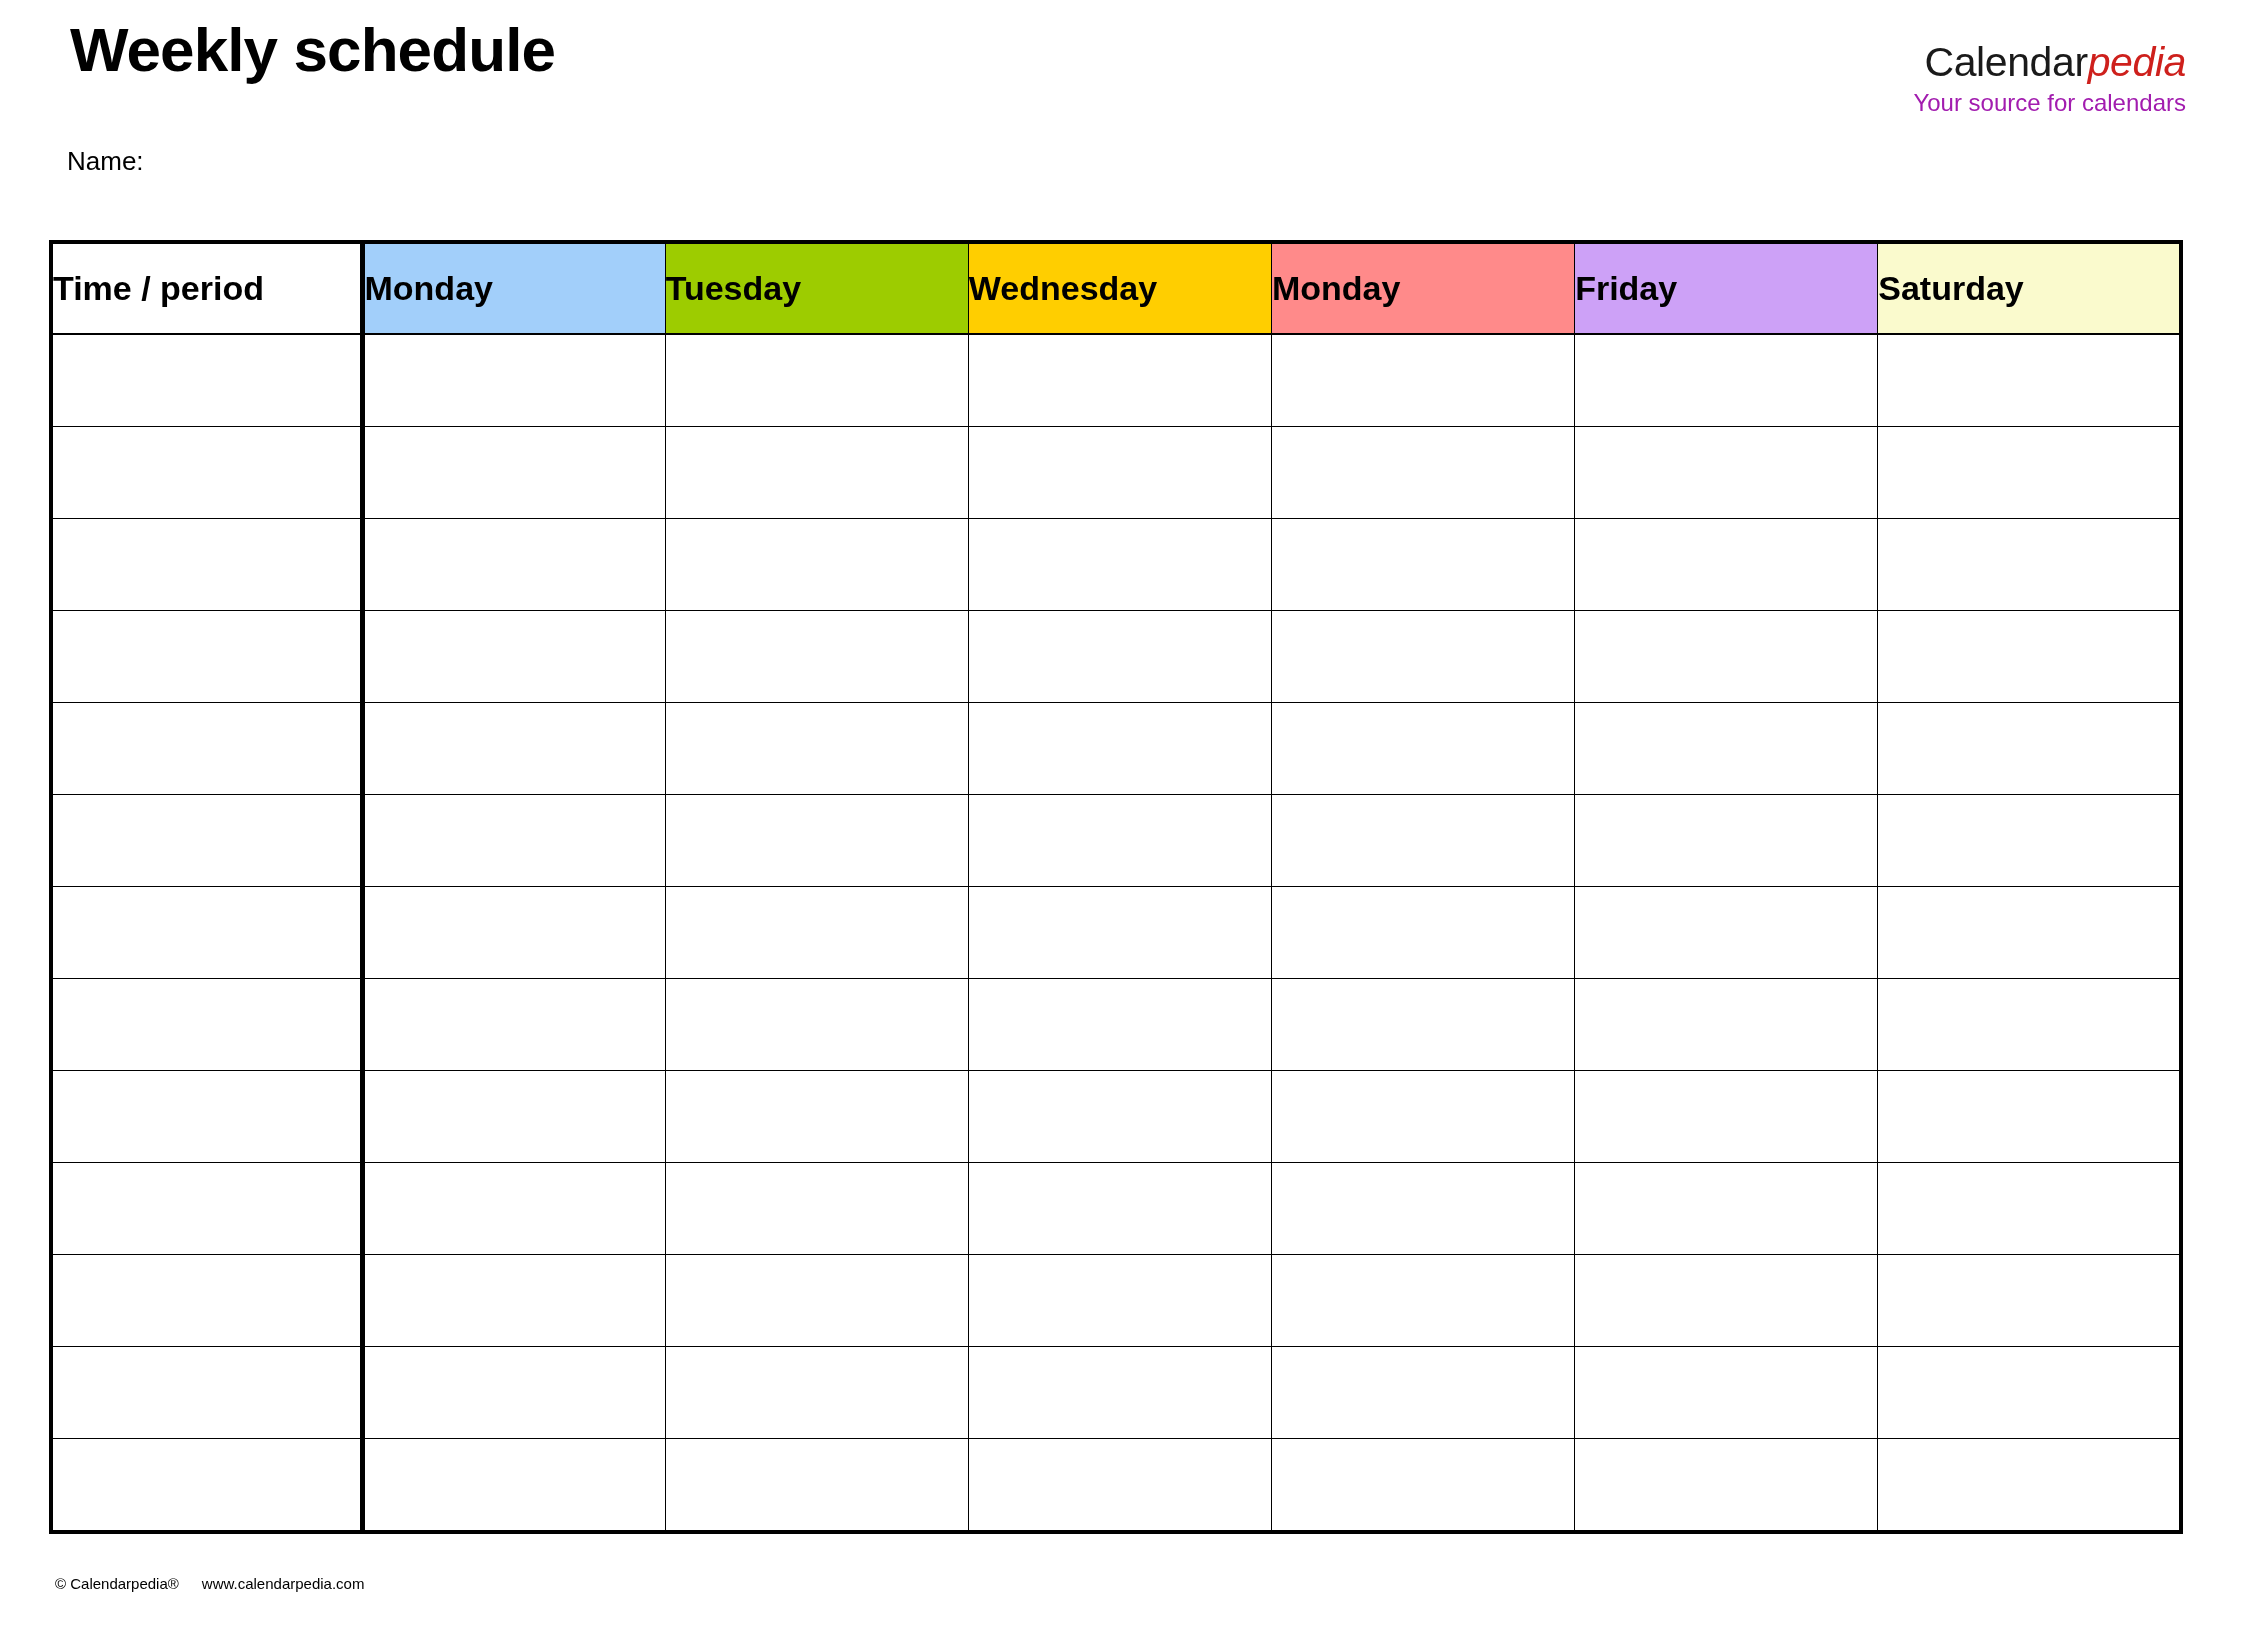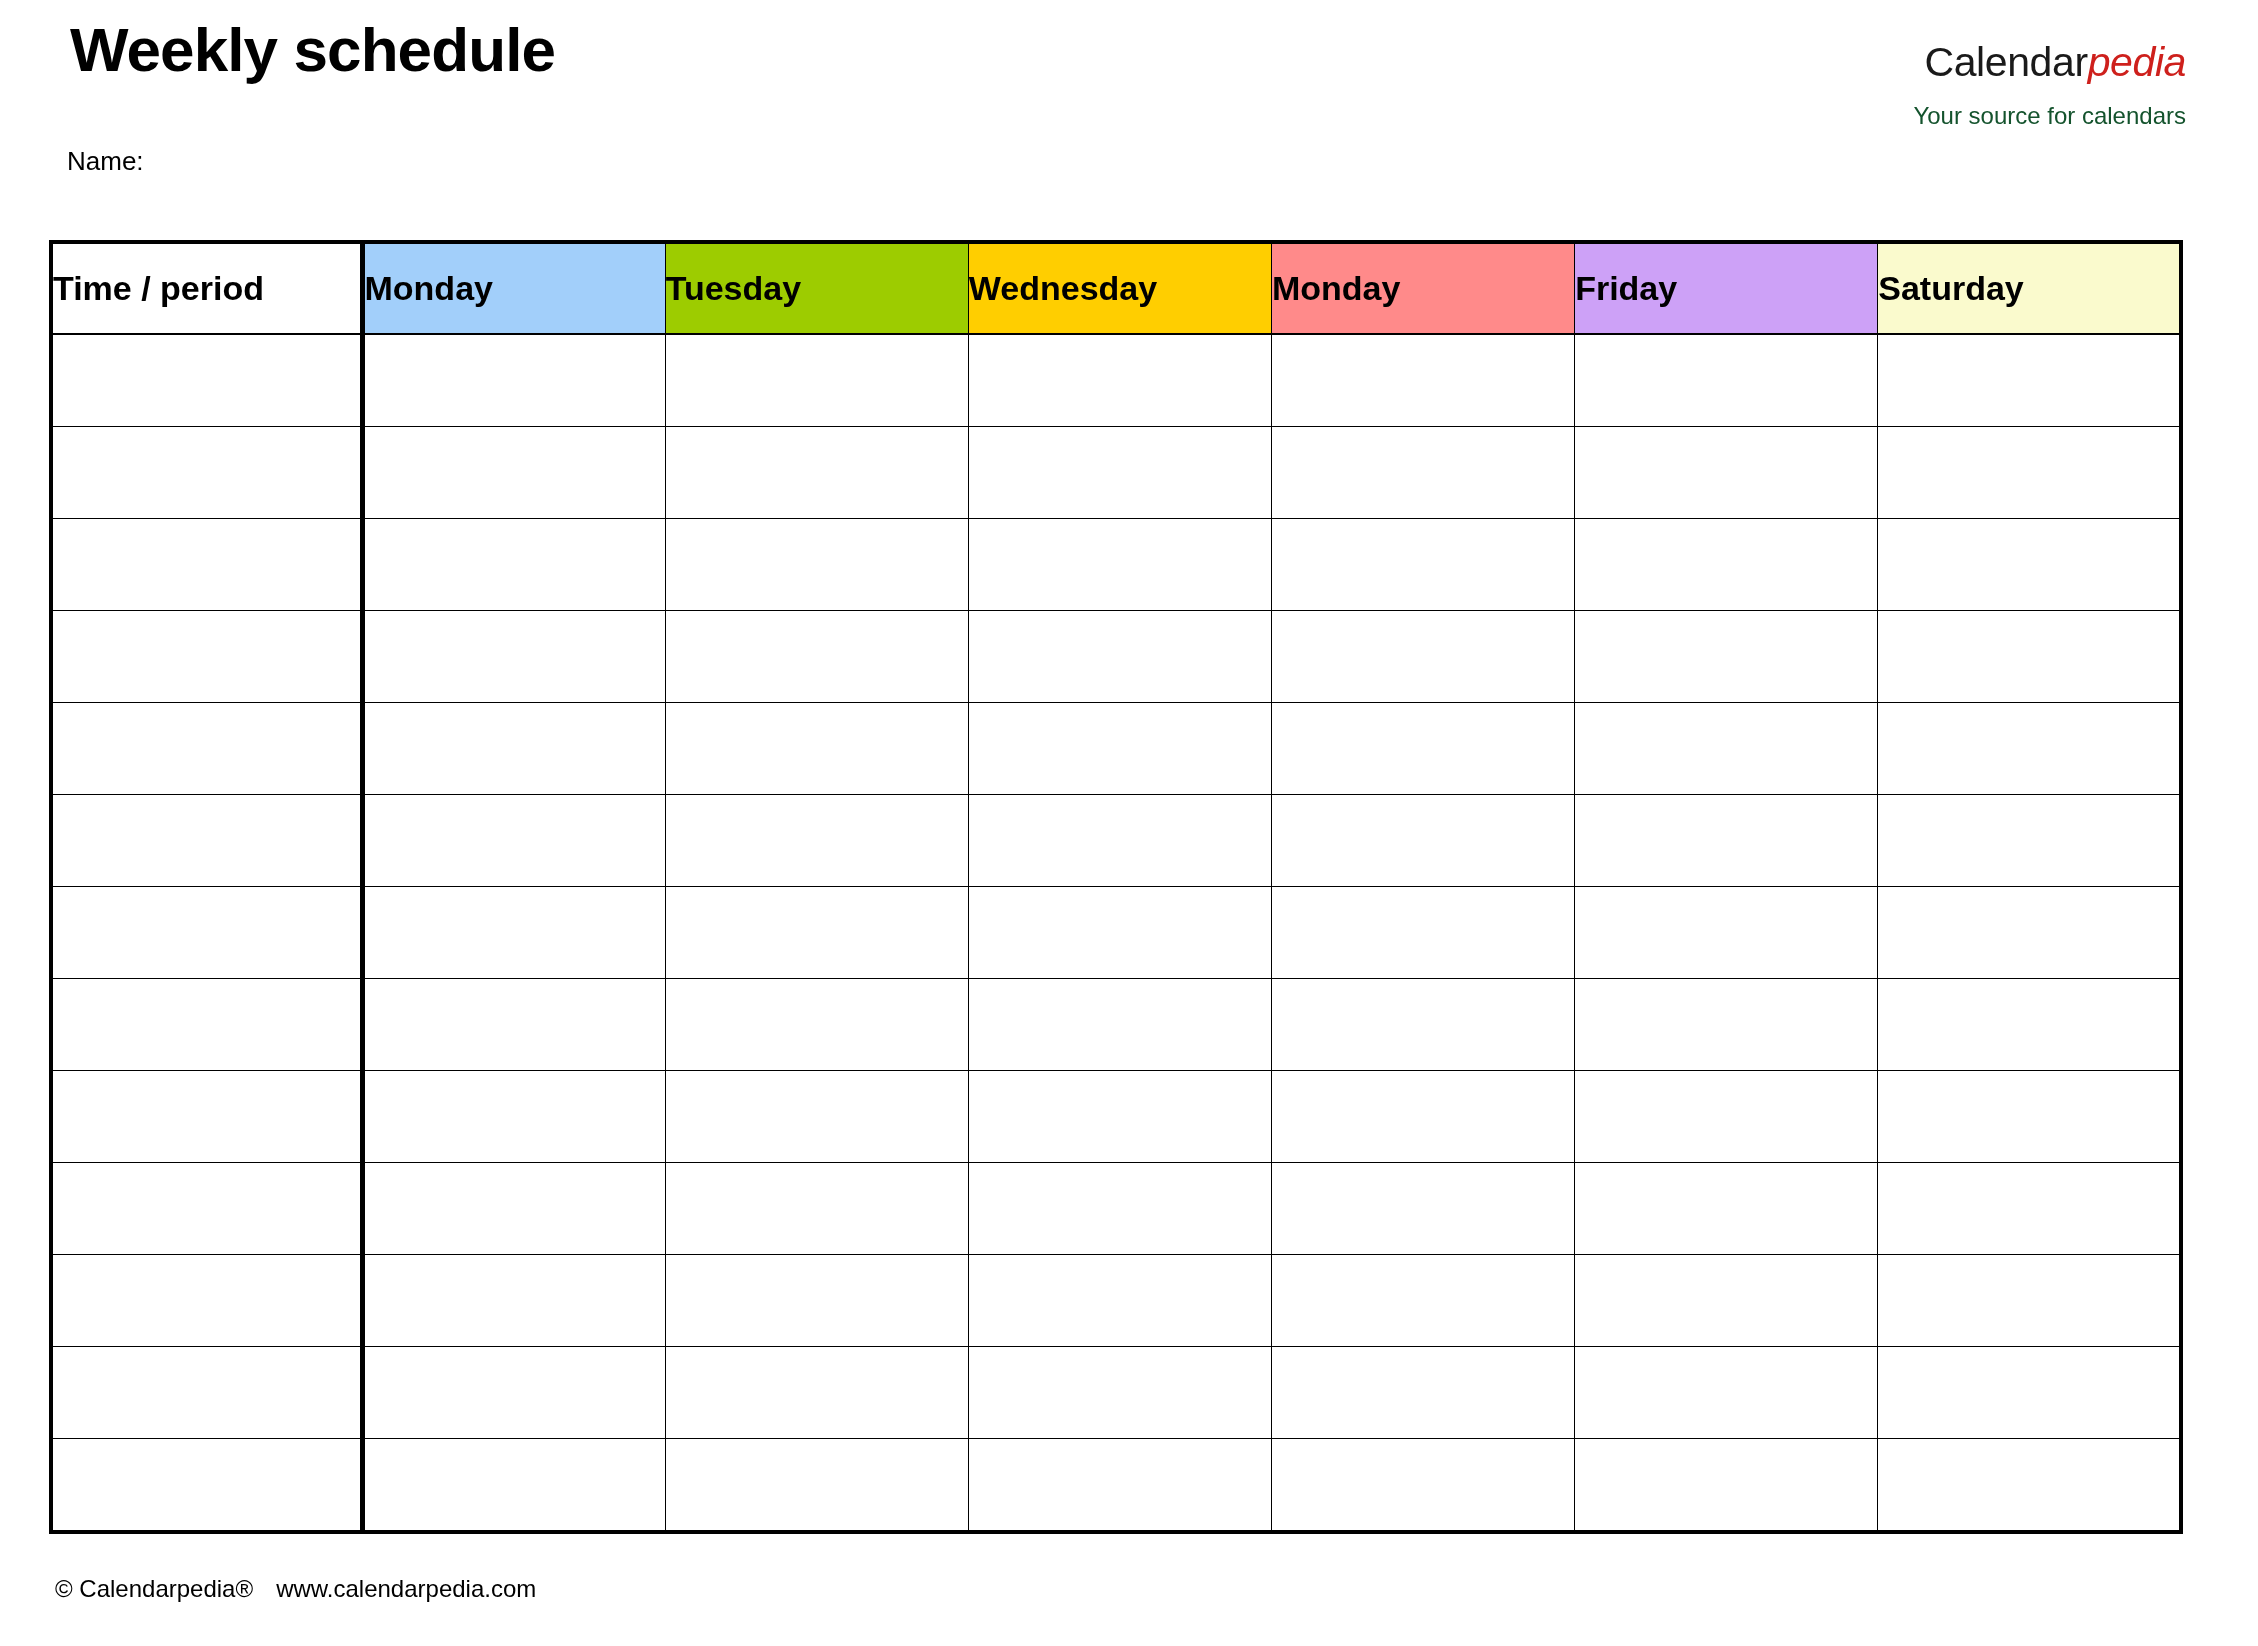--- a/index.html
+++ b/index.html
@@ -29,7 +29,7 @@
   .logo-part1{font-weight:normal;color:#1a1a1a;}
   .logo-part2{font-weight:normal;font-style:italic;}
   .logo-tagline{
-    font-size:24px;color:#14532d;margin-top:21px;white-space:nowrap;
+    font-size:24px;color:#a21caf;margin-top:8px;white-space:nowrap;
   }
   .schedule-wrap{
     position:absolute;left:49px;top:240px;

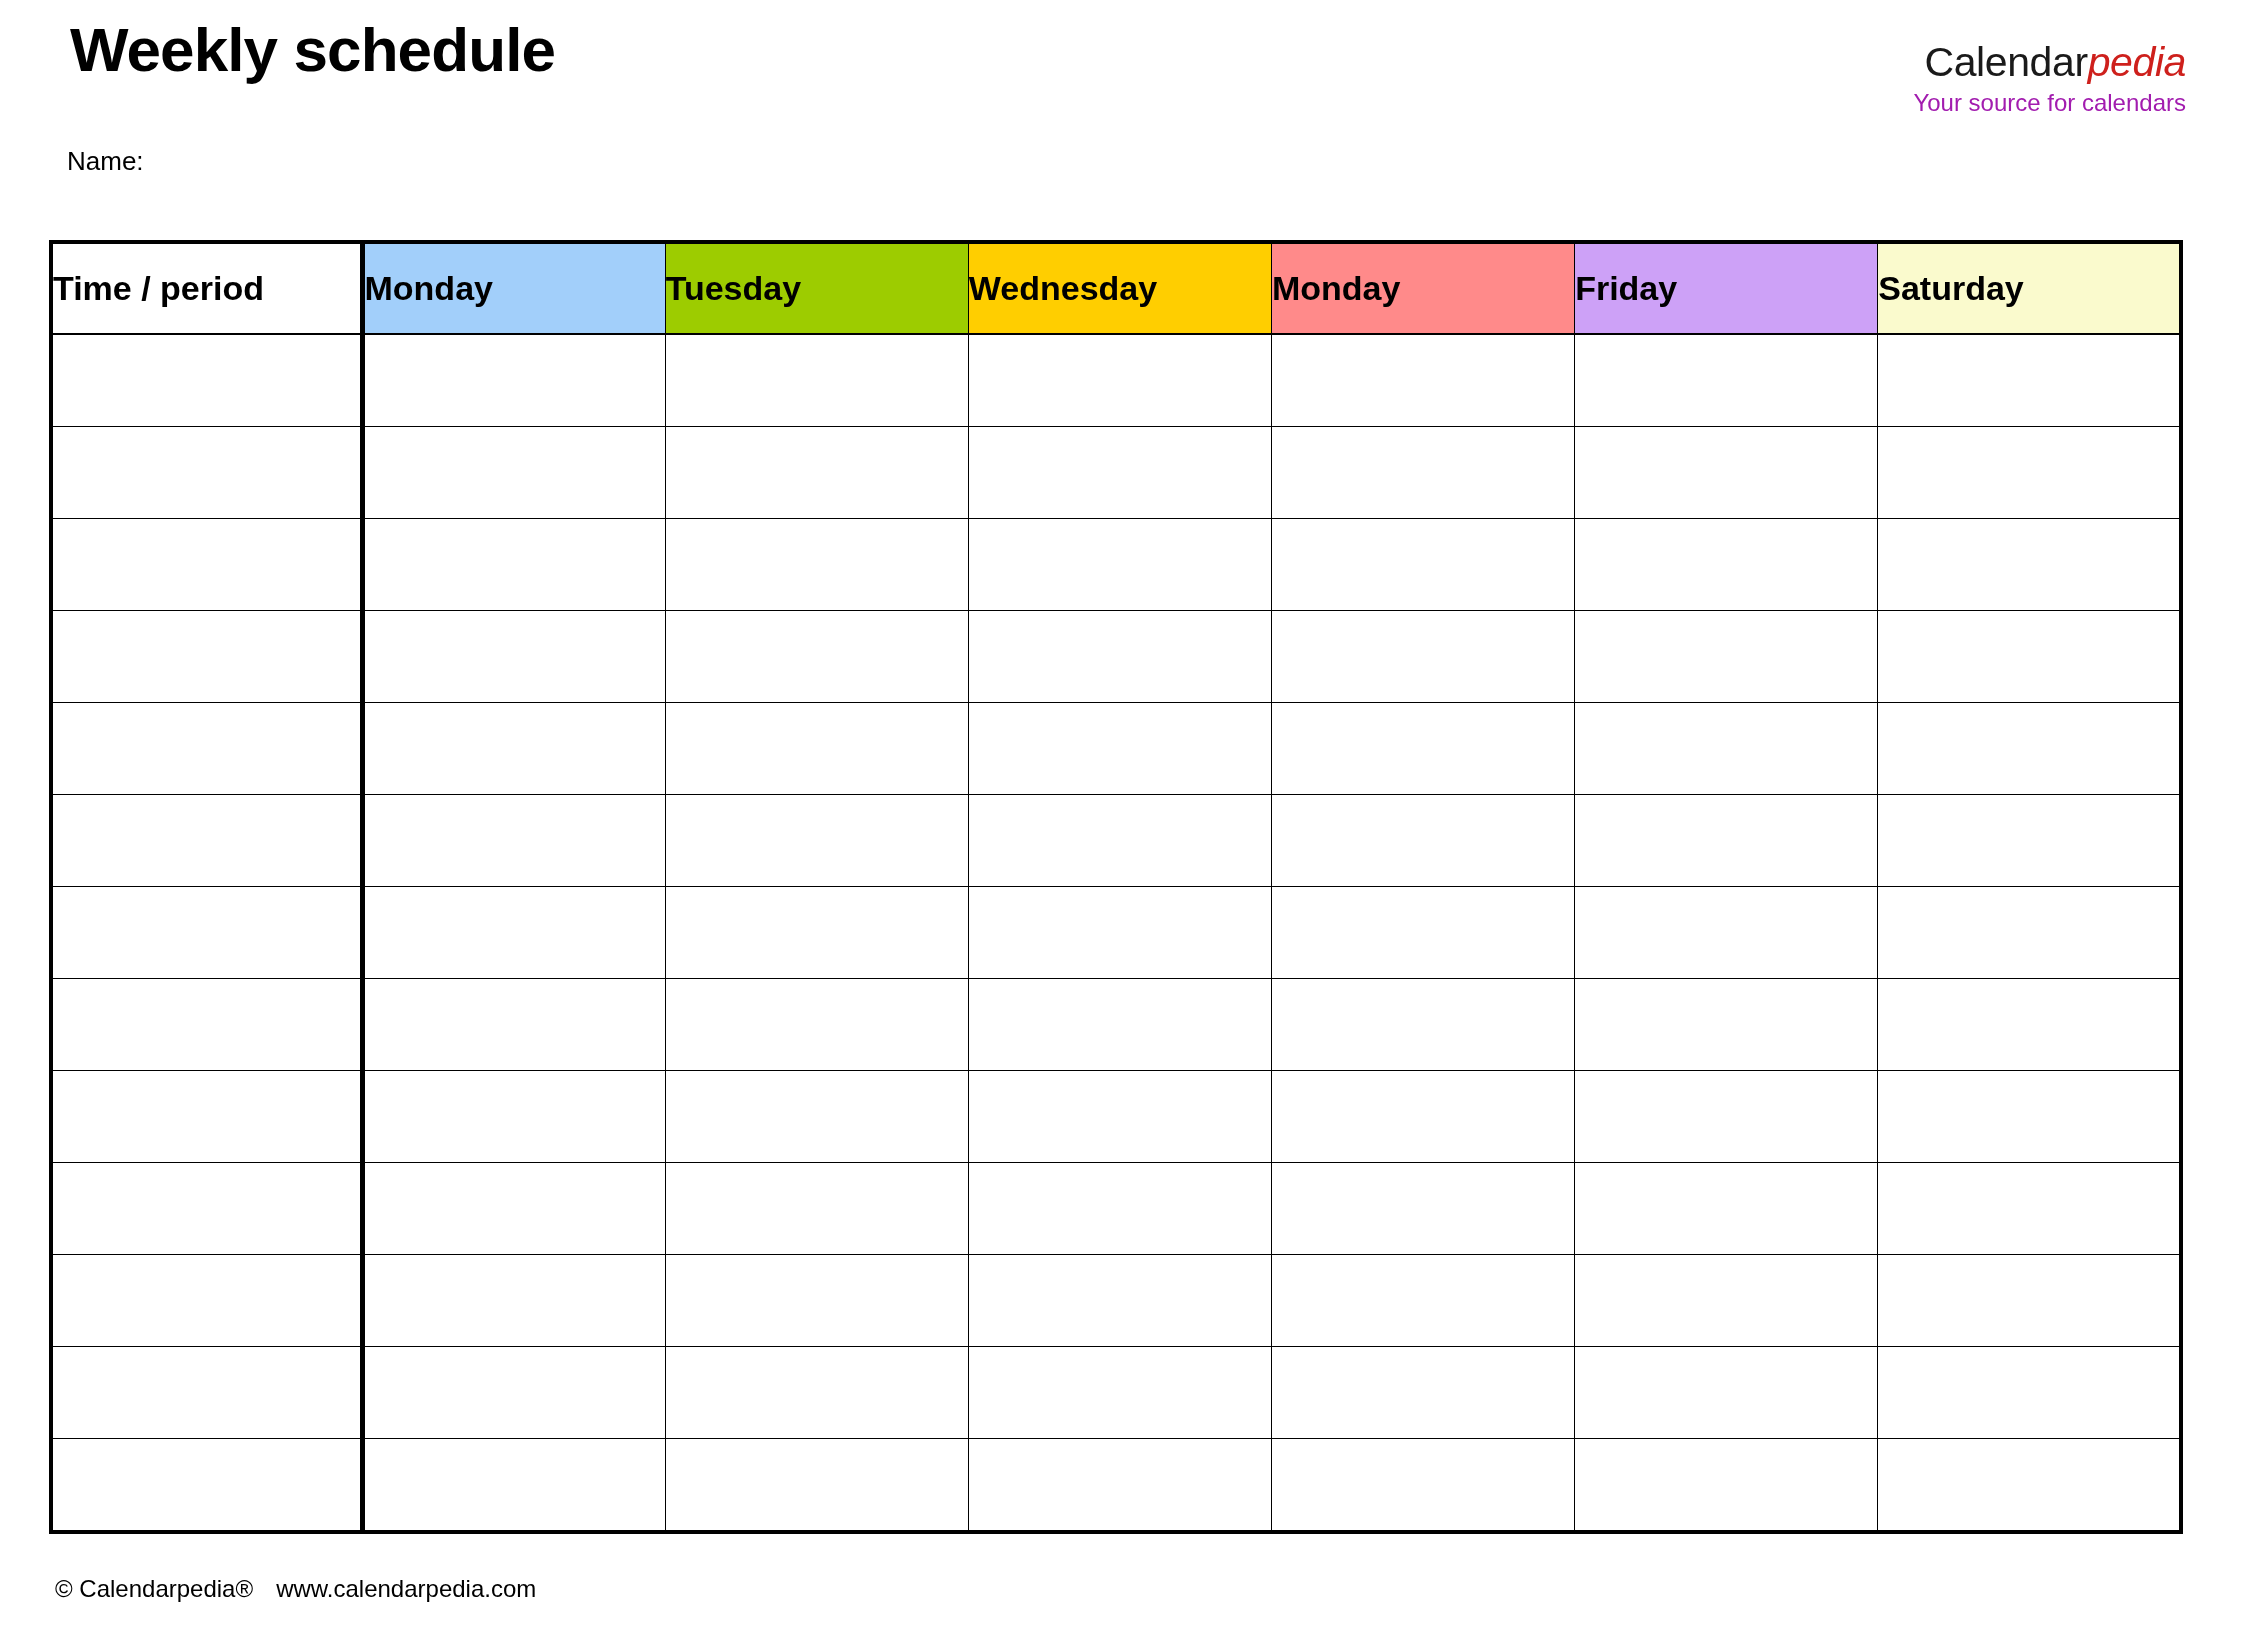--- a/index.html
+++ b/index.html
@@ -56,7 +56,7 @@
   table.schedule .time-sep{border-right:5.3px solid #000;}
   .footer{
     position:absolute;left:55px;top:1575px;
-    font-size:24px;color:#000;white-space:nowrap;
+    font-size:15px;color:#000;white-space:nowrap;
   }
   .footer .website{margin-left:23px;}
 </style>

